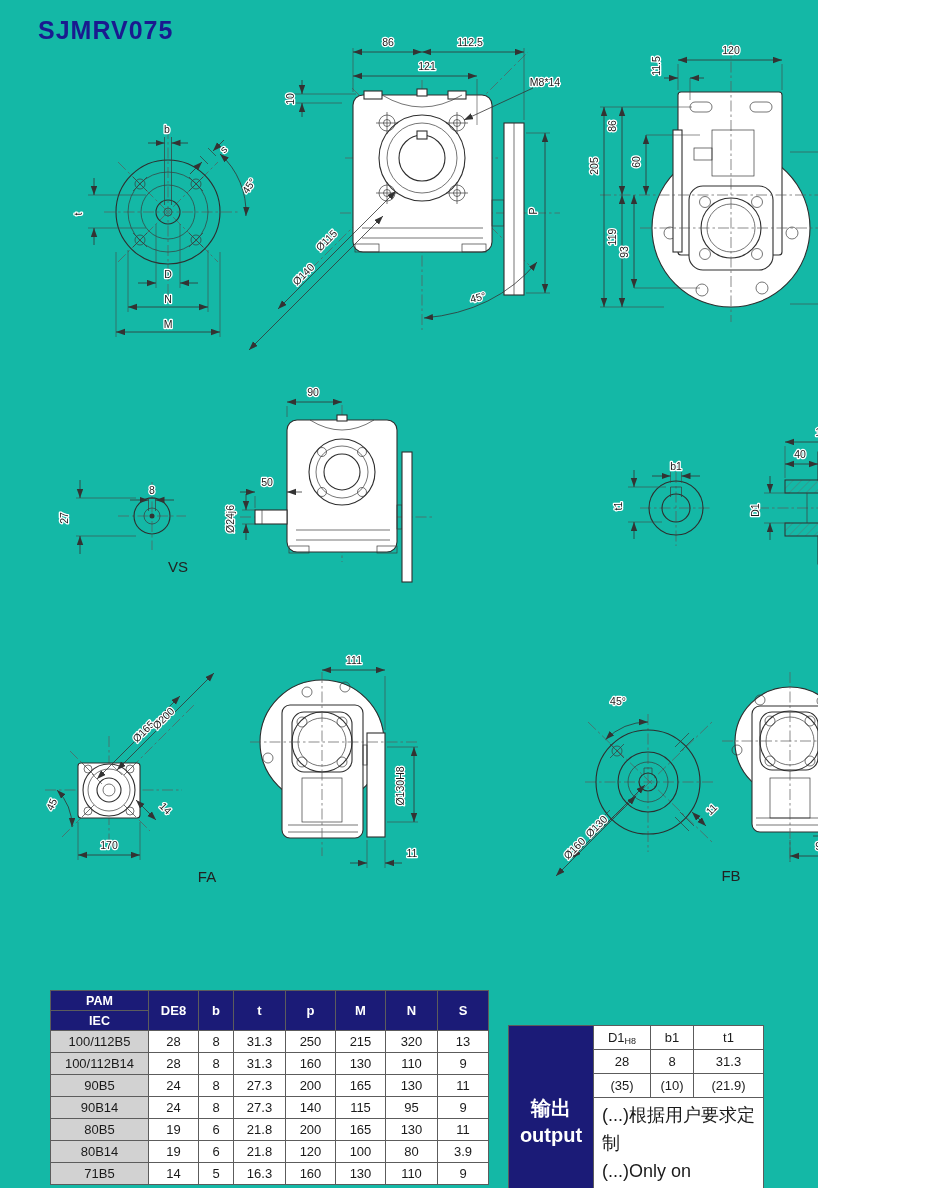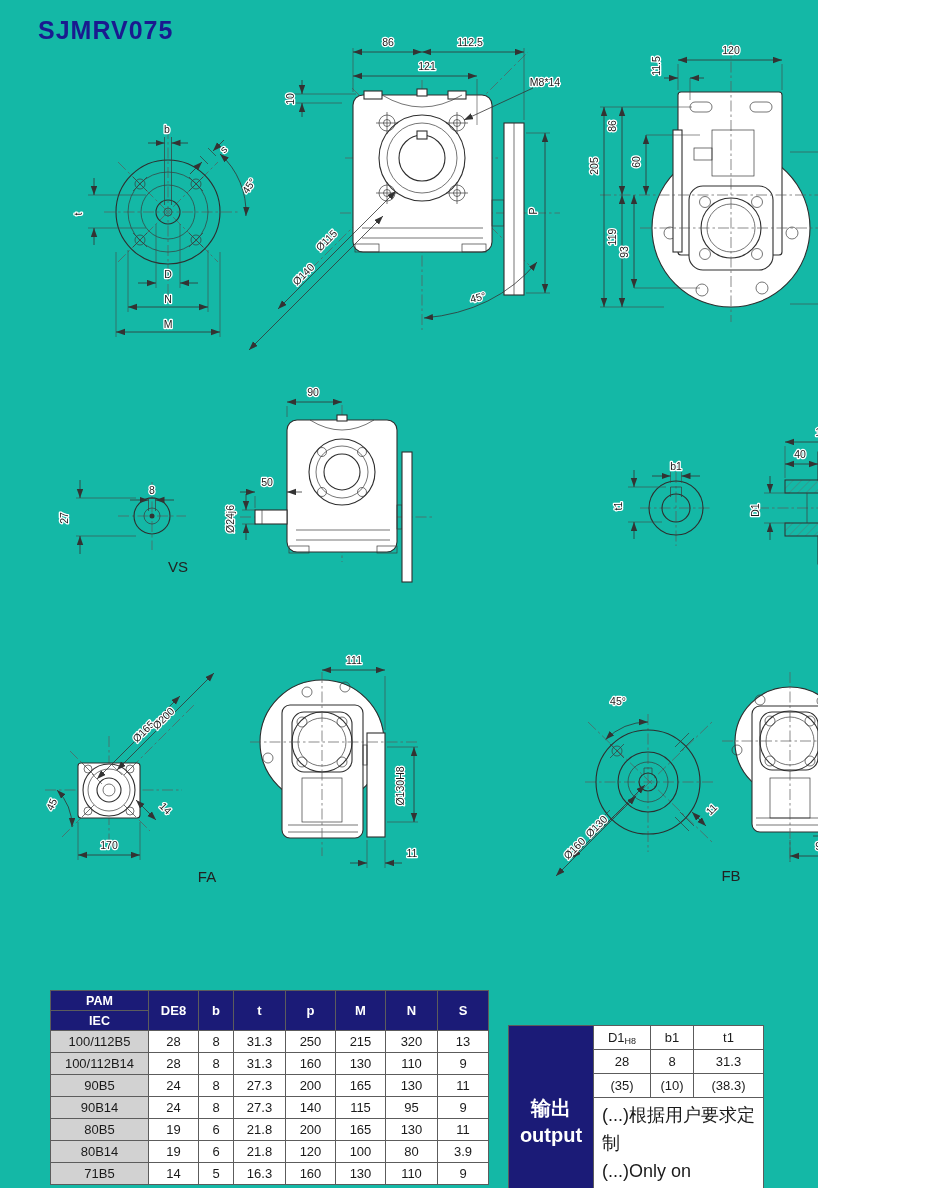--- a/index.html
+++ b/index.html
@@ -617,7 +617,7 @@
     <tr>
       <td>(35)</td>
       <td>(10)</td>
-      <td>(38.3)</td>
+      <td>(21.9)</td>
     </tr>
     <tr>
       <td class="note" colspan="3">

